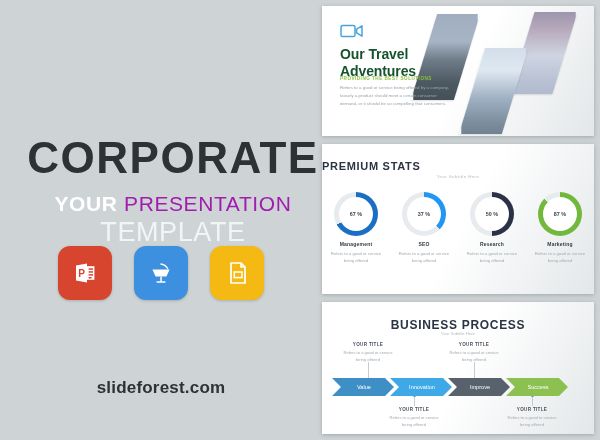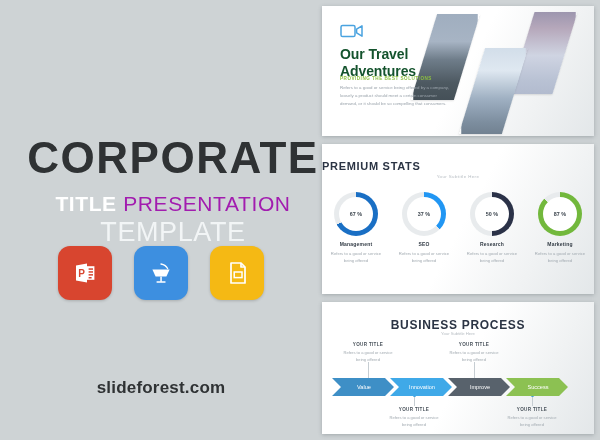--- a/index.html
+++ b/index.html
@@ -172,7 +172,7 @@
     <div class="title-block">
       <div class="main-title">CORPORATE</div>
       <div class="sub-line">
-        <span class="sub-free">TITLE</span><span class="sub-rest"> PRESENTATION</span>
+        <span class="sub-free">YOUR</span><span class="sub-rest"> PRESENTATION</span>
         <span class="sub-line2">TEMPLATE</span>
       </div>
     </div>

